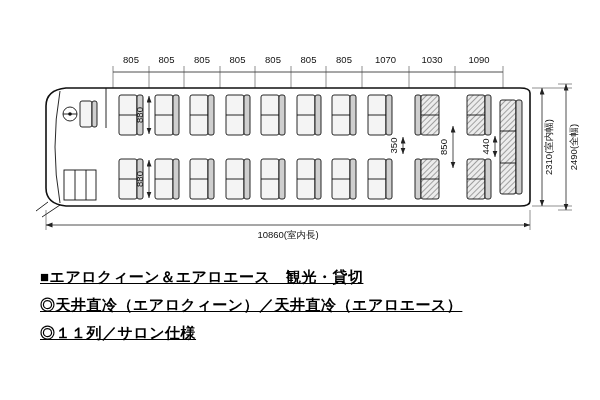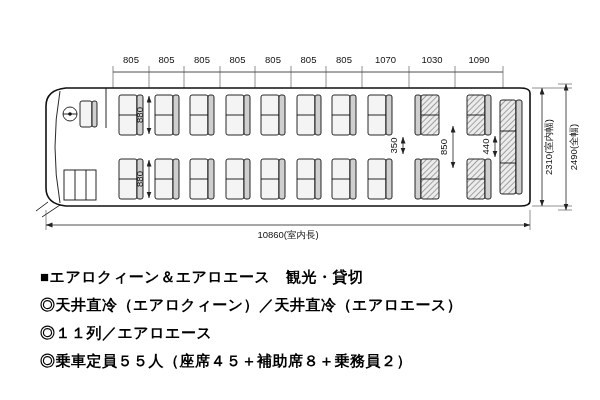--- a/index.html
+++ b/index.html
@@ -36,7 +36,7 @@
     font-weight: bold;
     letter-spacing: 0.5px;
   }
-  .specs > div { margin-bottom: 9px; white-space: nowrap; }
+  .specs > div { margin-bottom: 9px; white-space: nowrap; text-decoration: underline; }
 </style>
 </head>
 <body>

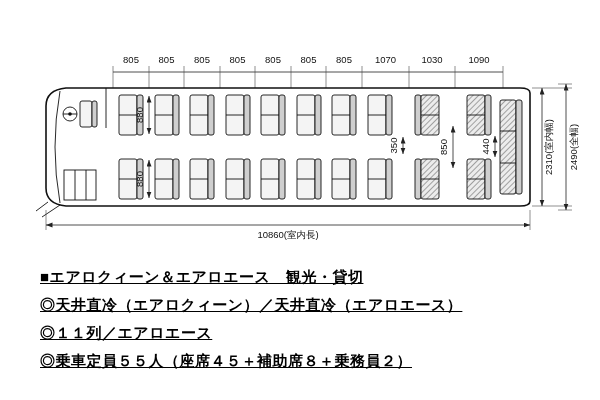--- a/index.html
+++ b/index.html
@@ -199,7 +199,7 @@
   <div class="specs">
     <div>■エアロクィーン＆エアロエース　観光・貸切</div>
     <div>◎天井直冷（エアロクィーン）／天井直冷（エアロエース）</div>
-    <div>◎１１列／エアロエース</div>
+    <div>◎１１列／サロン仕様</div>
     <div>◎乗車定員５５人（座席４５＋補助席８＋乗務員２）</div>
   </div>
 

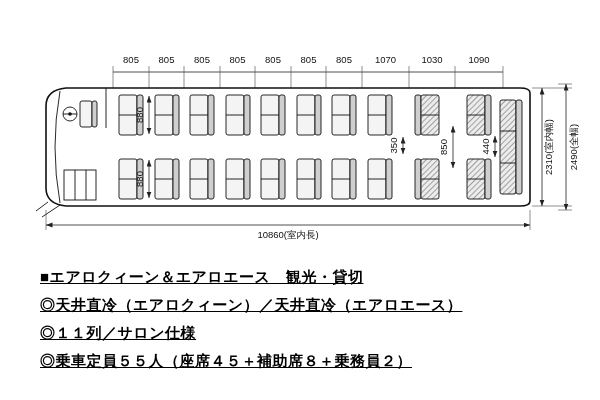--- a/index.html
+++ b/index.html
@@ -200,7 +200,6 @@
     <div>■エアロクィーン＆エアロエース　観光・貸切</div>
     <div>◎天井直冷（エアロクィーン）／天井直冷（エアロエース）</div>
     <div>◎１１列／サロン仕様</div>
-    <div>◎乗車定員５５人（座席４５＋補助席８＋乗務員２）</div>
   </div>
 
 </div>

